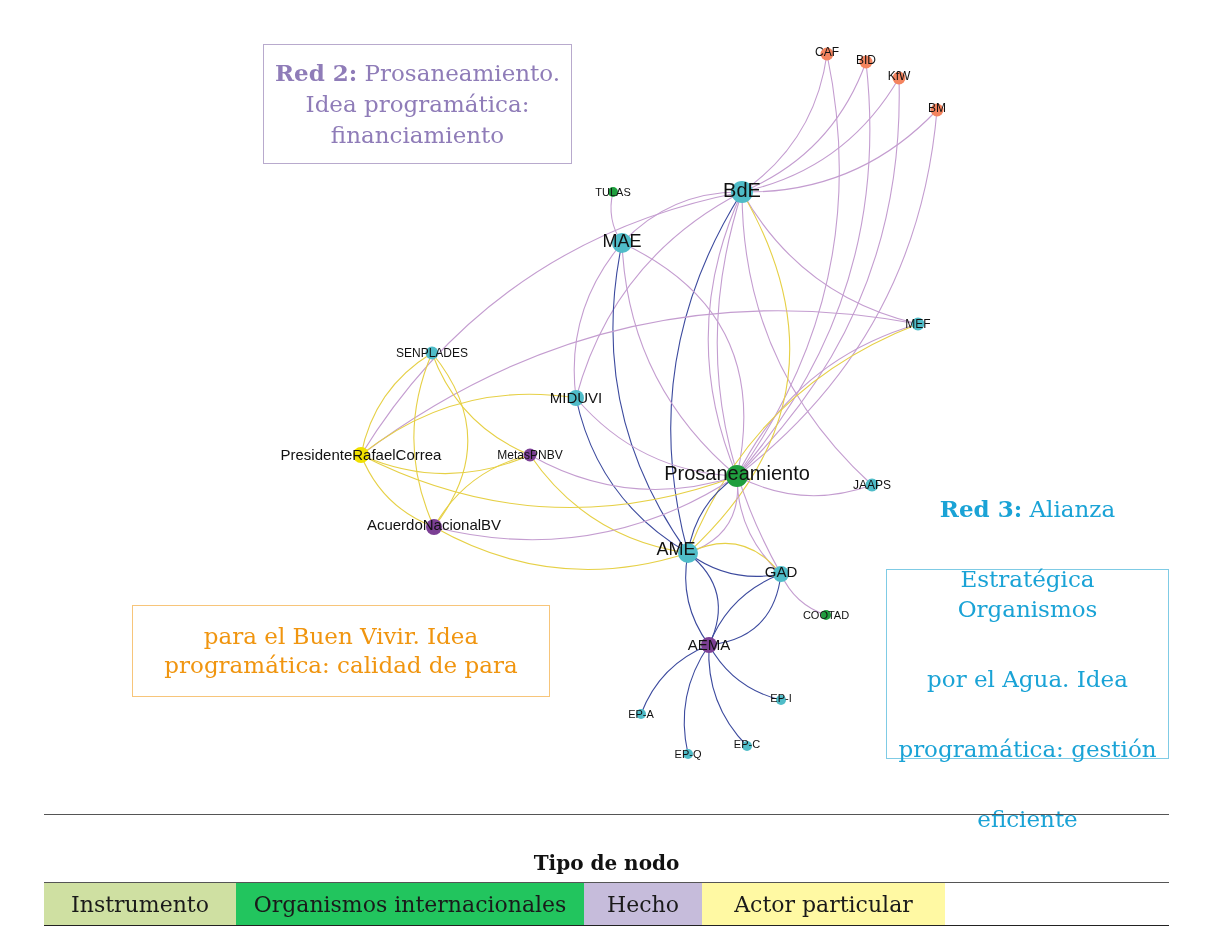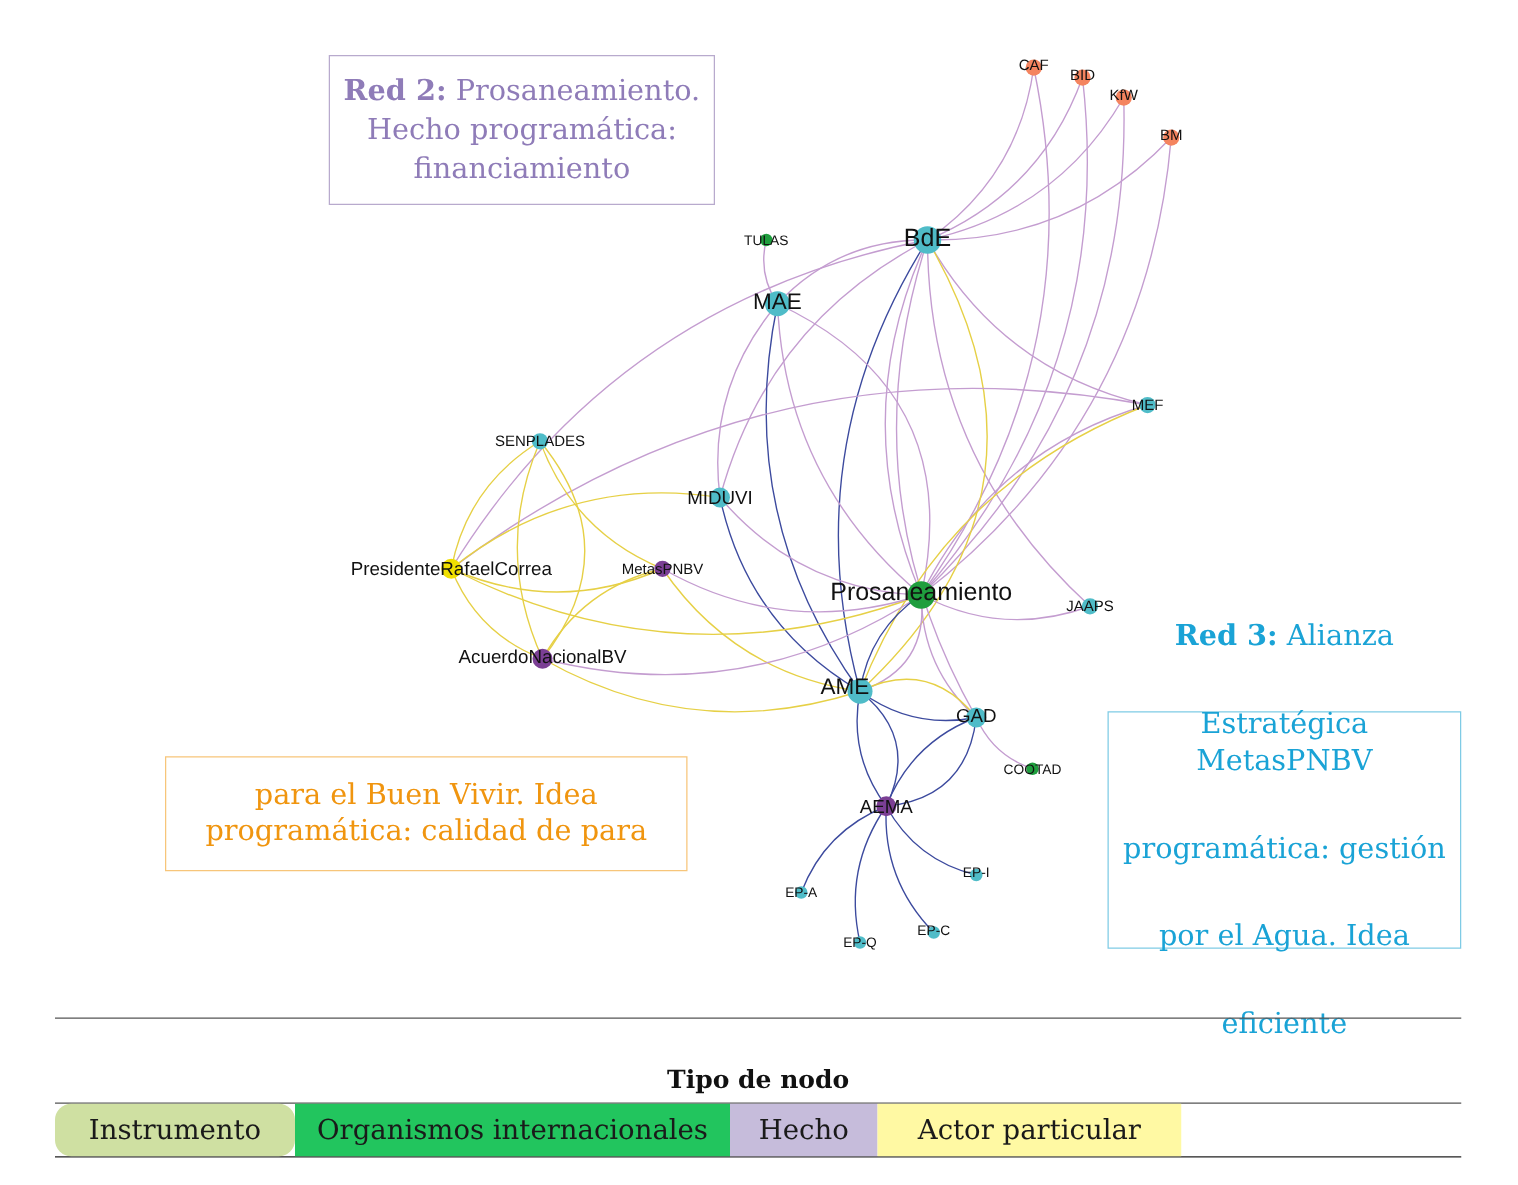--- a/index.html
+++ b/index.html
@@ -185,7 +185,7 @@
 
 <div id="box-red2" class="box">
   <div class="txt"><b>Red 2:</b> <span>Prosaneamiento.</span></div>
-  <div class="txt">Hecho programática:</div>
+  <div class="txt">Idea programática:</div>
   <div class="txt">financiamiento</div>
 </div>
 

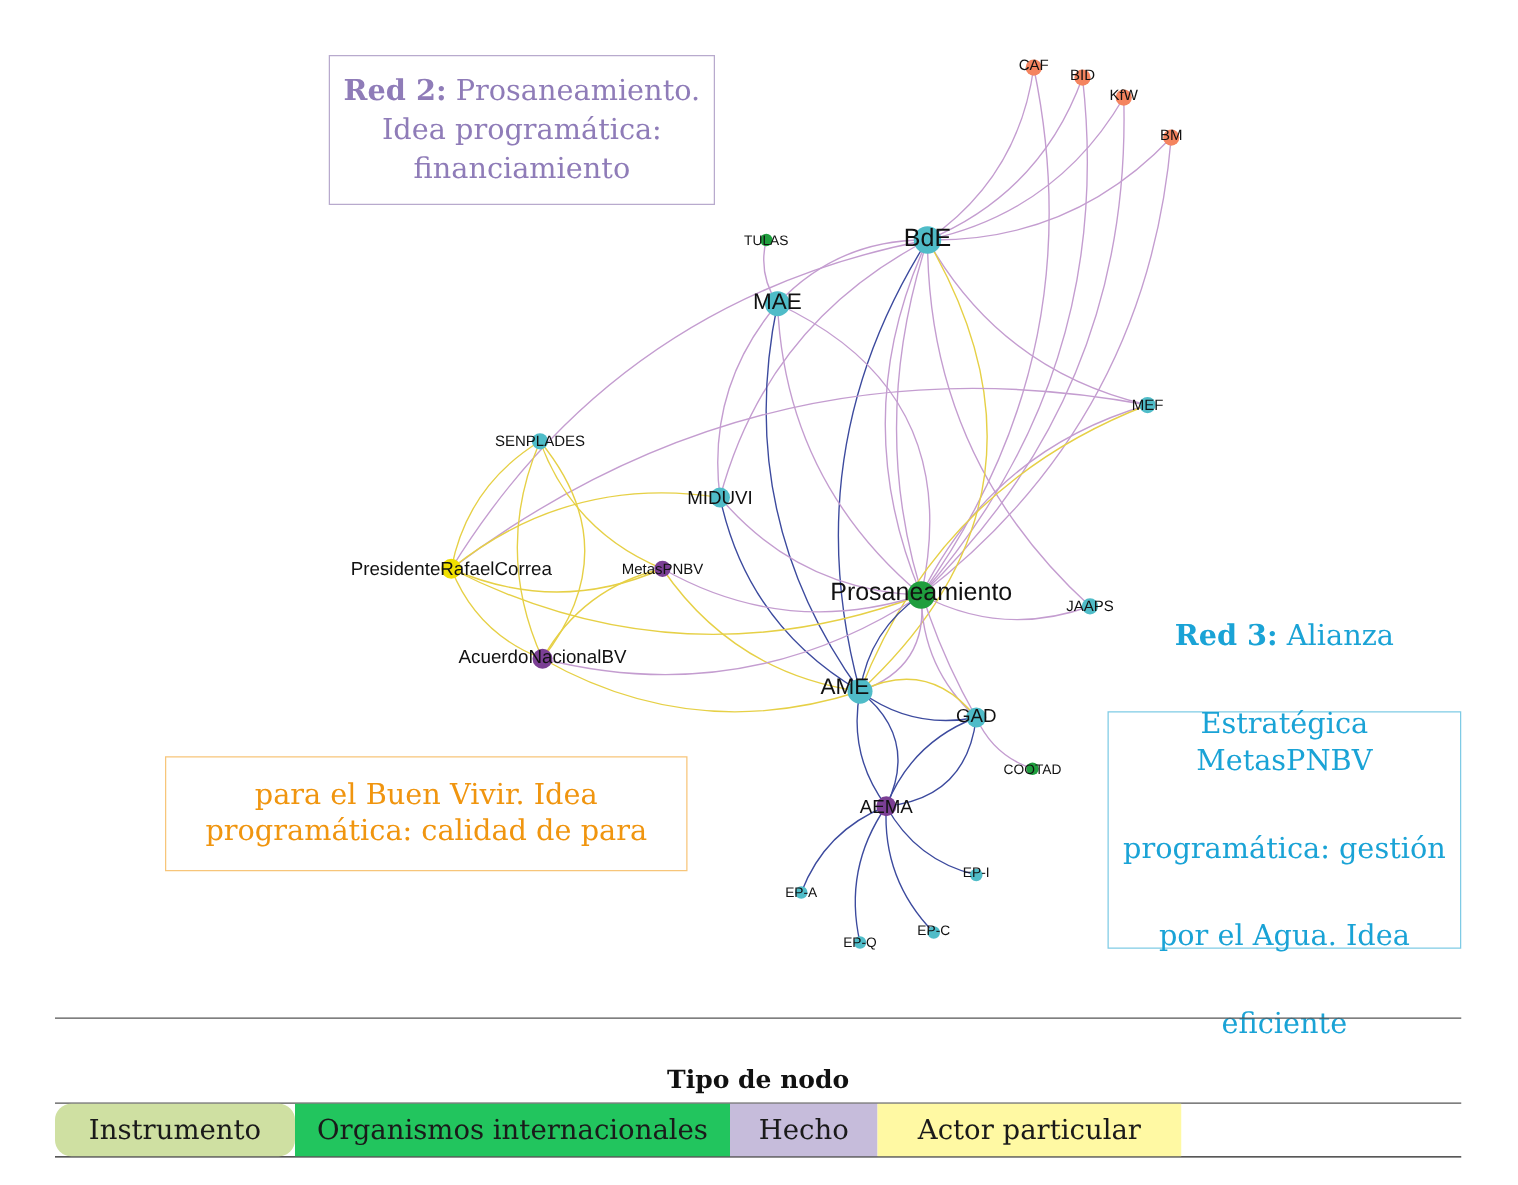--- a/index.html
+++ b/index.html
@@ -196,7 +196,7 @@
 
 <div id="box-red3" class="box">
   <div class="txt"><b>Red 3:</b> <span>Alianza</span></div>
-  <div class="txt">Estratégica MetasPNBV</div>
+  <div class="txt">Estratégica Organismos</div>
   <div class="txt">programática: gestión</div>
   <div class="txt">por el Agua. Idea</div>
   <div class="txt">eficiente</div>

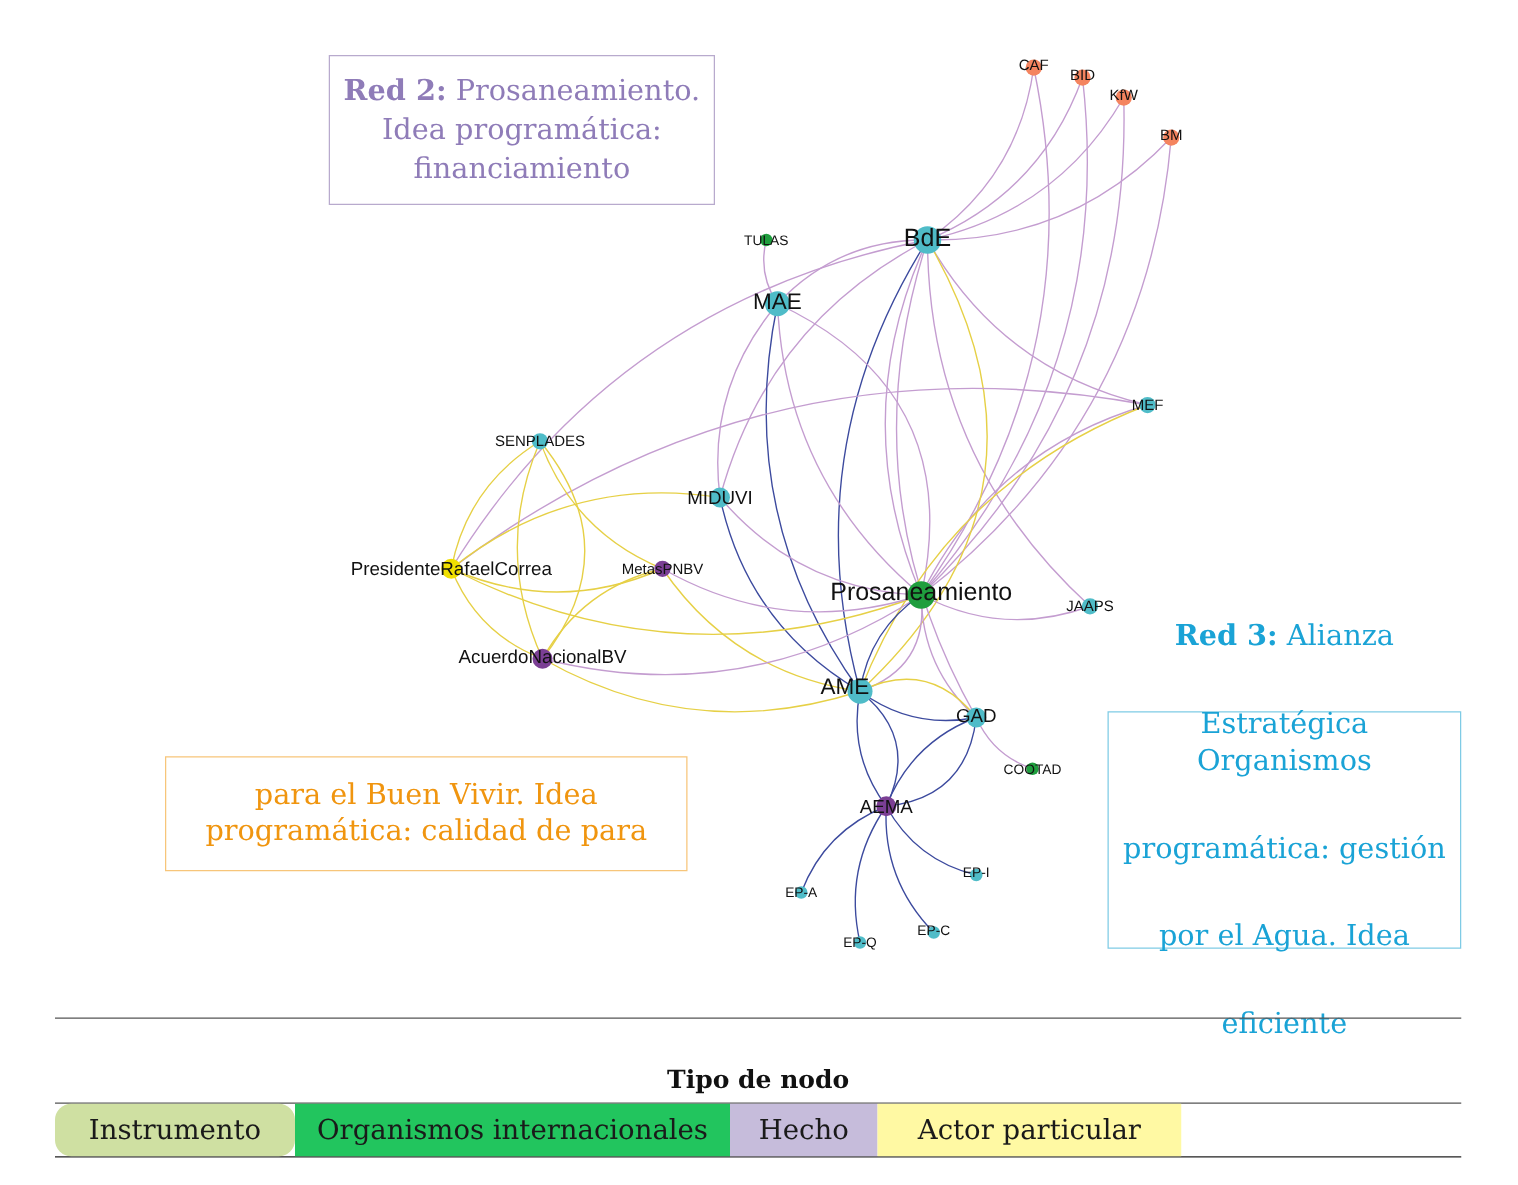--- a/index.html
+++ b/index.html
@@ -197,8 +197,8 @@
 <div id="box-red3" class="box">
   <div class="txt"><b>Red 3:</b> <span>Alianza</span></div>
   <div class="txt">Estratégica Organismos</div>
+  <div class="txt">por el Agua. Idea</div>
   <div class="txt">programática: gestión</div>
-  <div class="txt">por el Agua. Idea</div>
   <div class="txt">eficiente</div>
 </div>
 

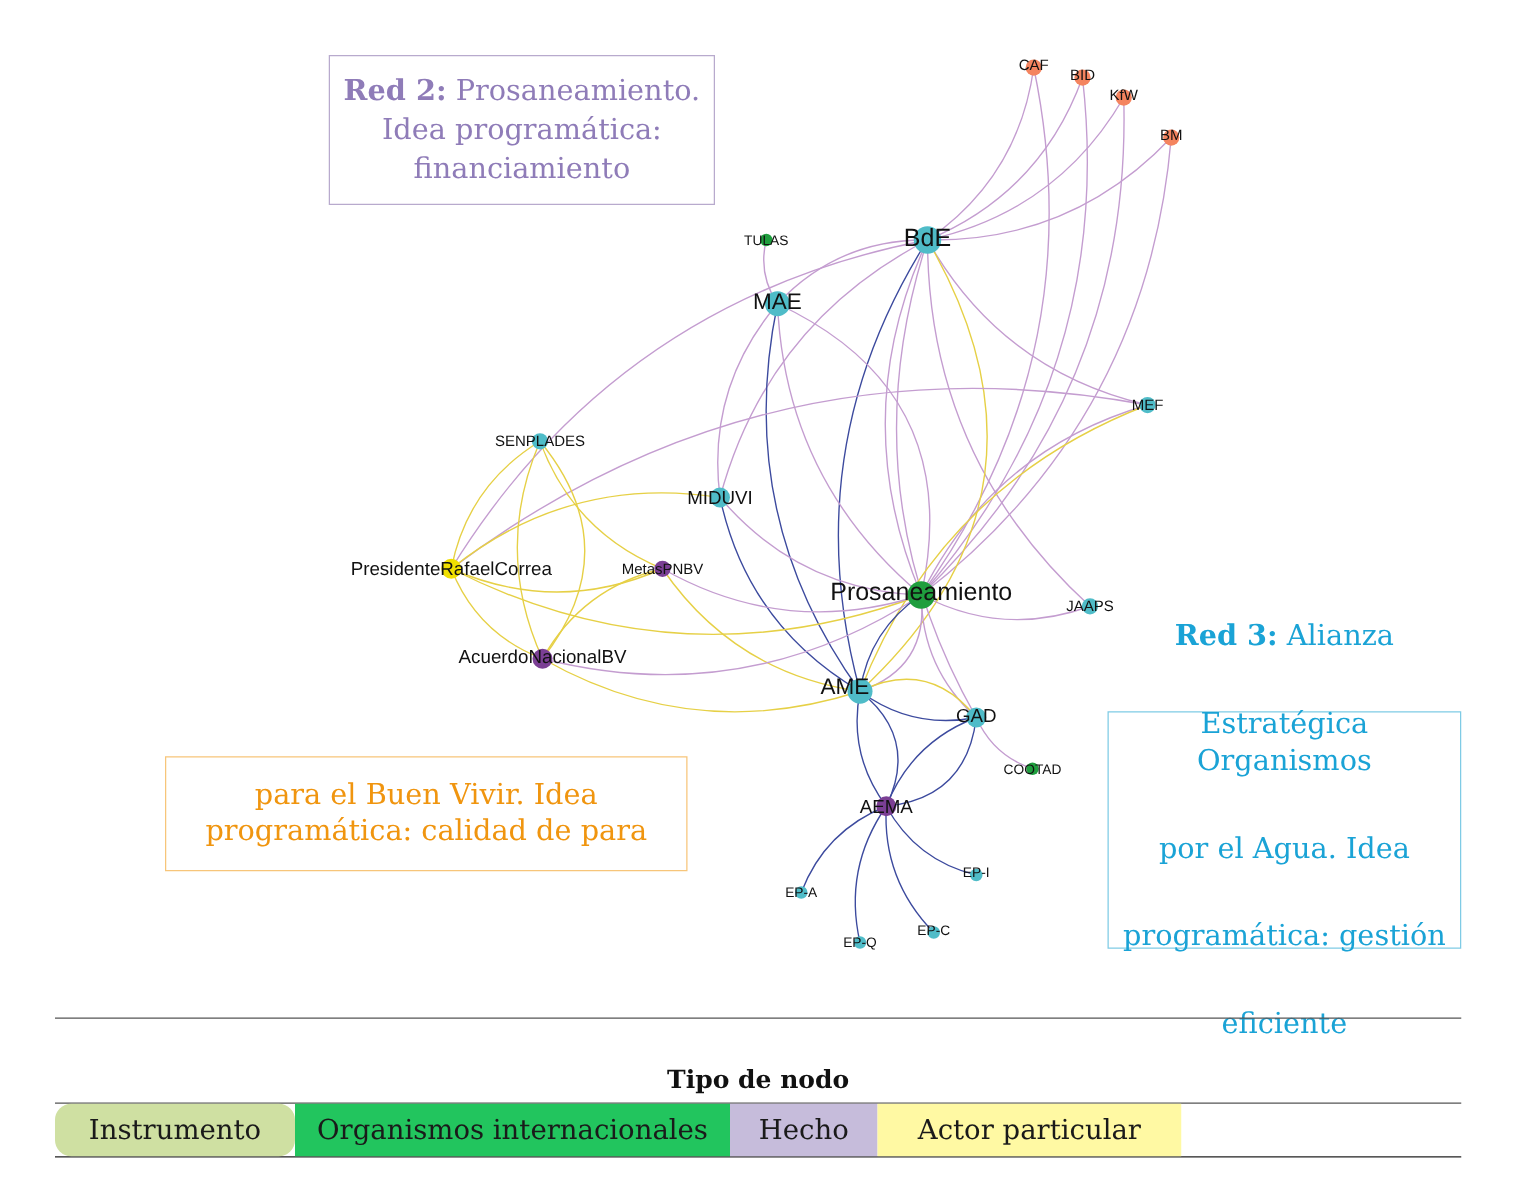--- a/index.html
+++ b/index.html
@@ -206,7 +206,7 @@
   <div class="rule-top"></div>
   <div class="title">Tipo de nodo</div>
   <div class="row">
-    <div class="cell" style="width: 192px; background: rgb(207, 224, 162); border-radius: 13px;">Instrumento</div>
+    <div class="cell" style="width: 192px; background: rgb(207, 224, 162);">Instrumento</div>
     <div class="cell" style="width: 348px; background: #22c55e;">Organismos internacionales</div>
     <div class="cell" style="width: 118px; background: rgb(198, 188, 219);">Hecho</div>
     <div class="cell" style="width: 243px; background: rgb(255, 249, 163);">Actor particular</div>

